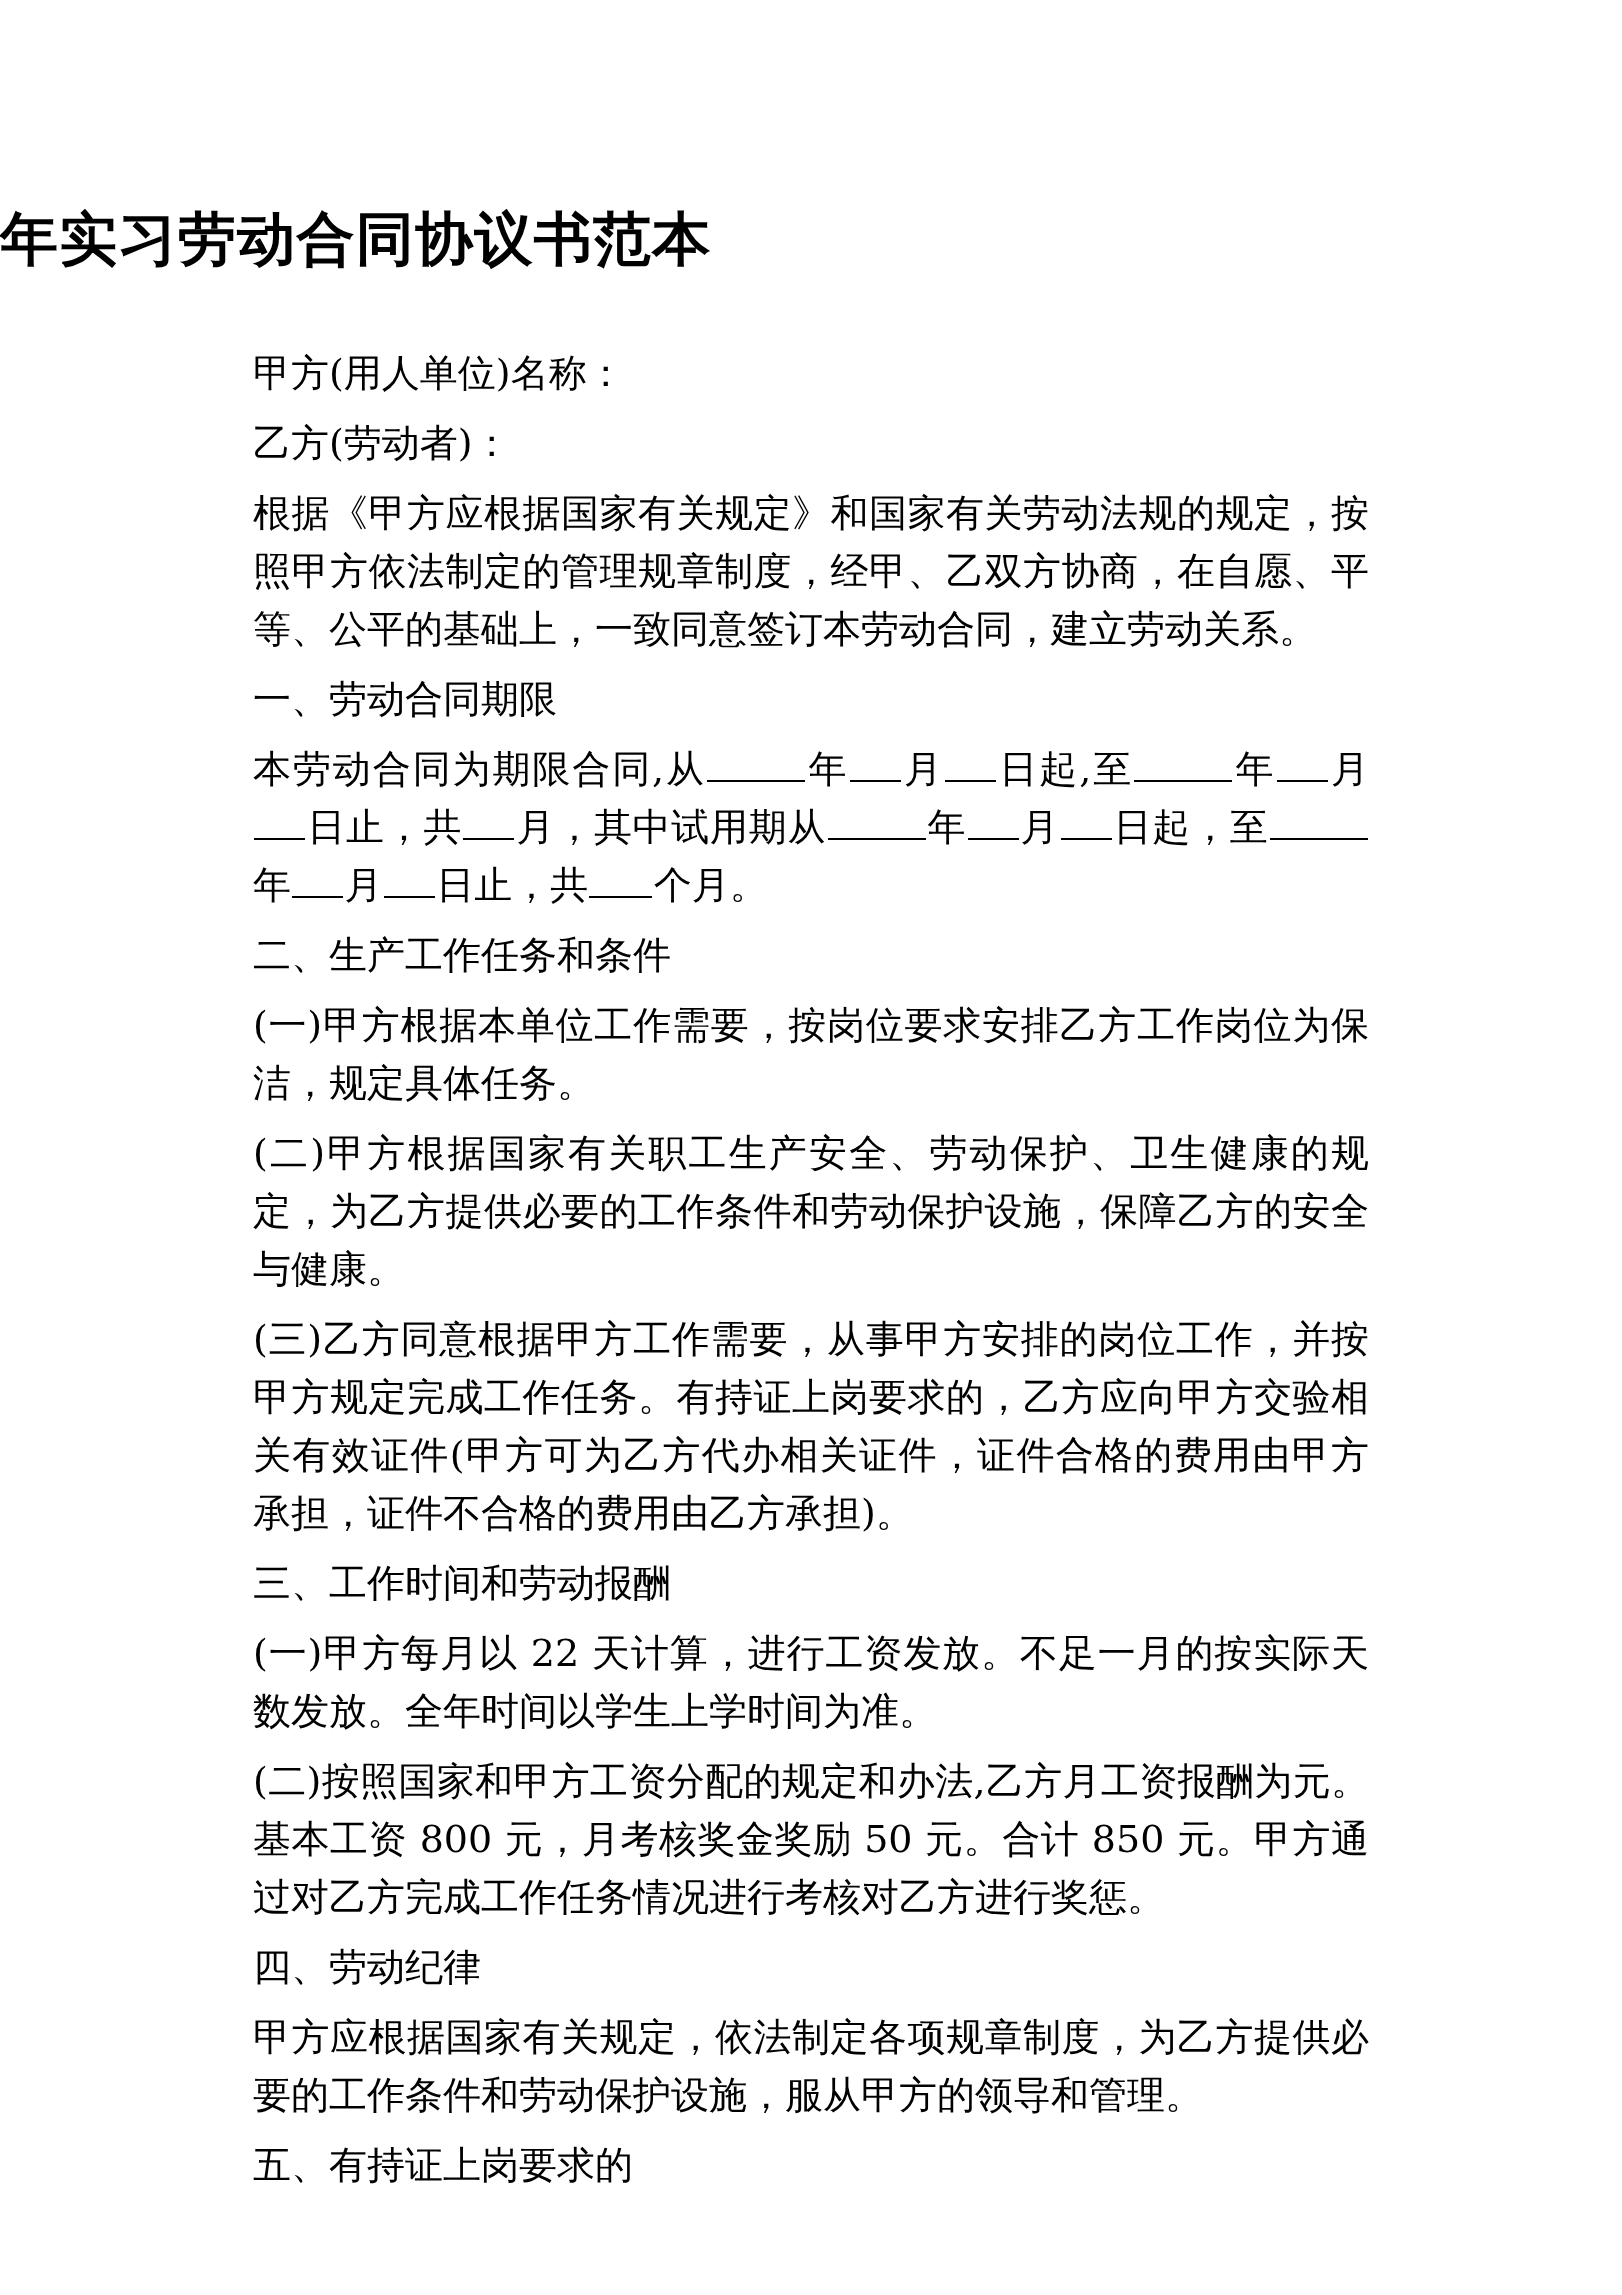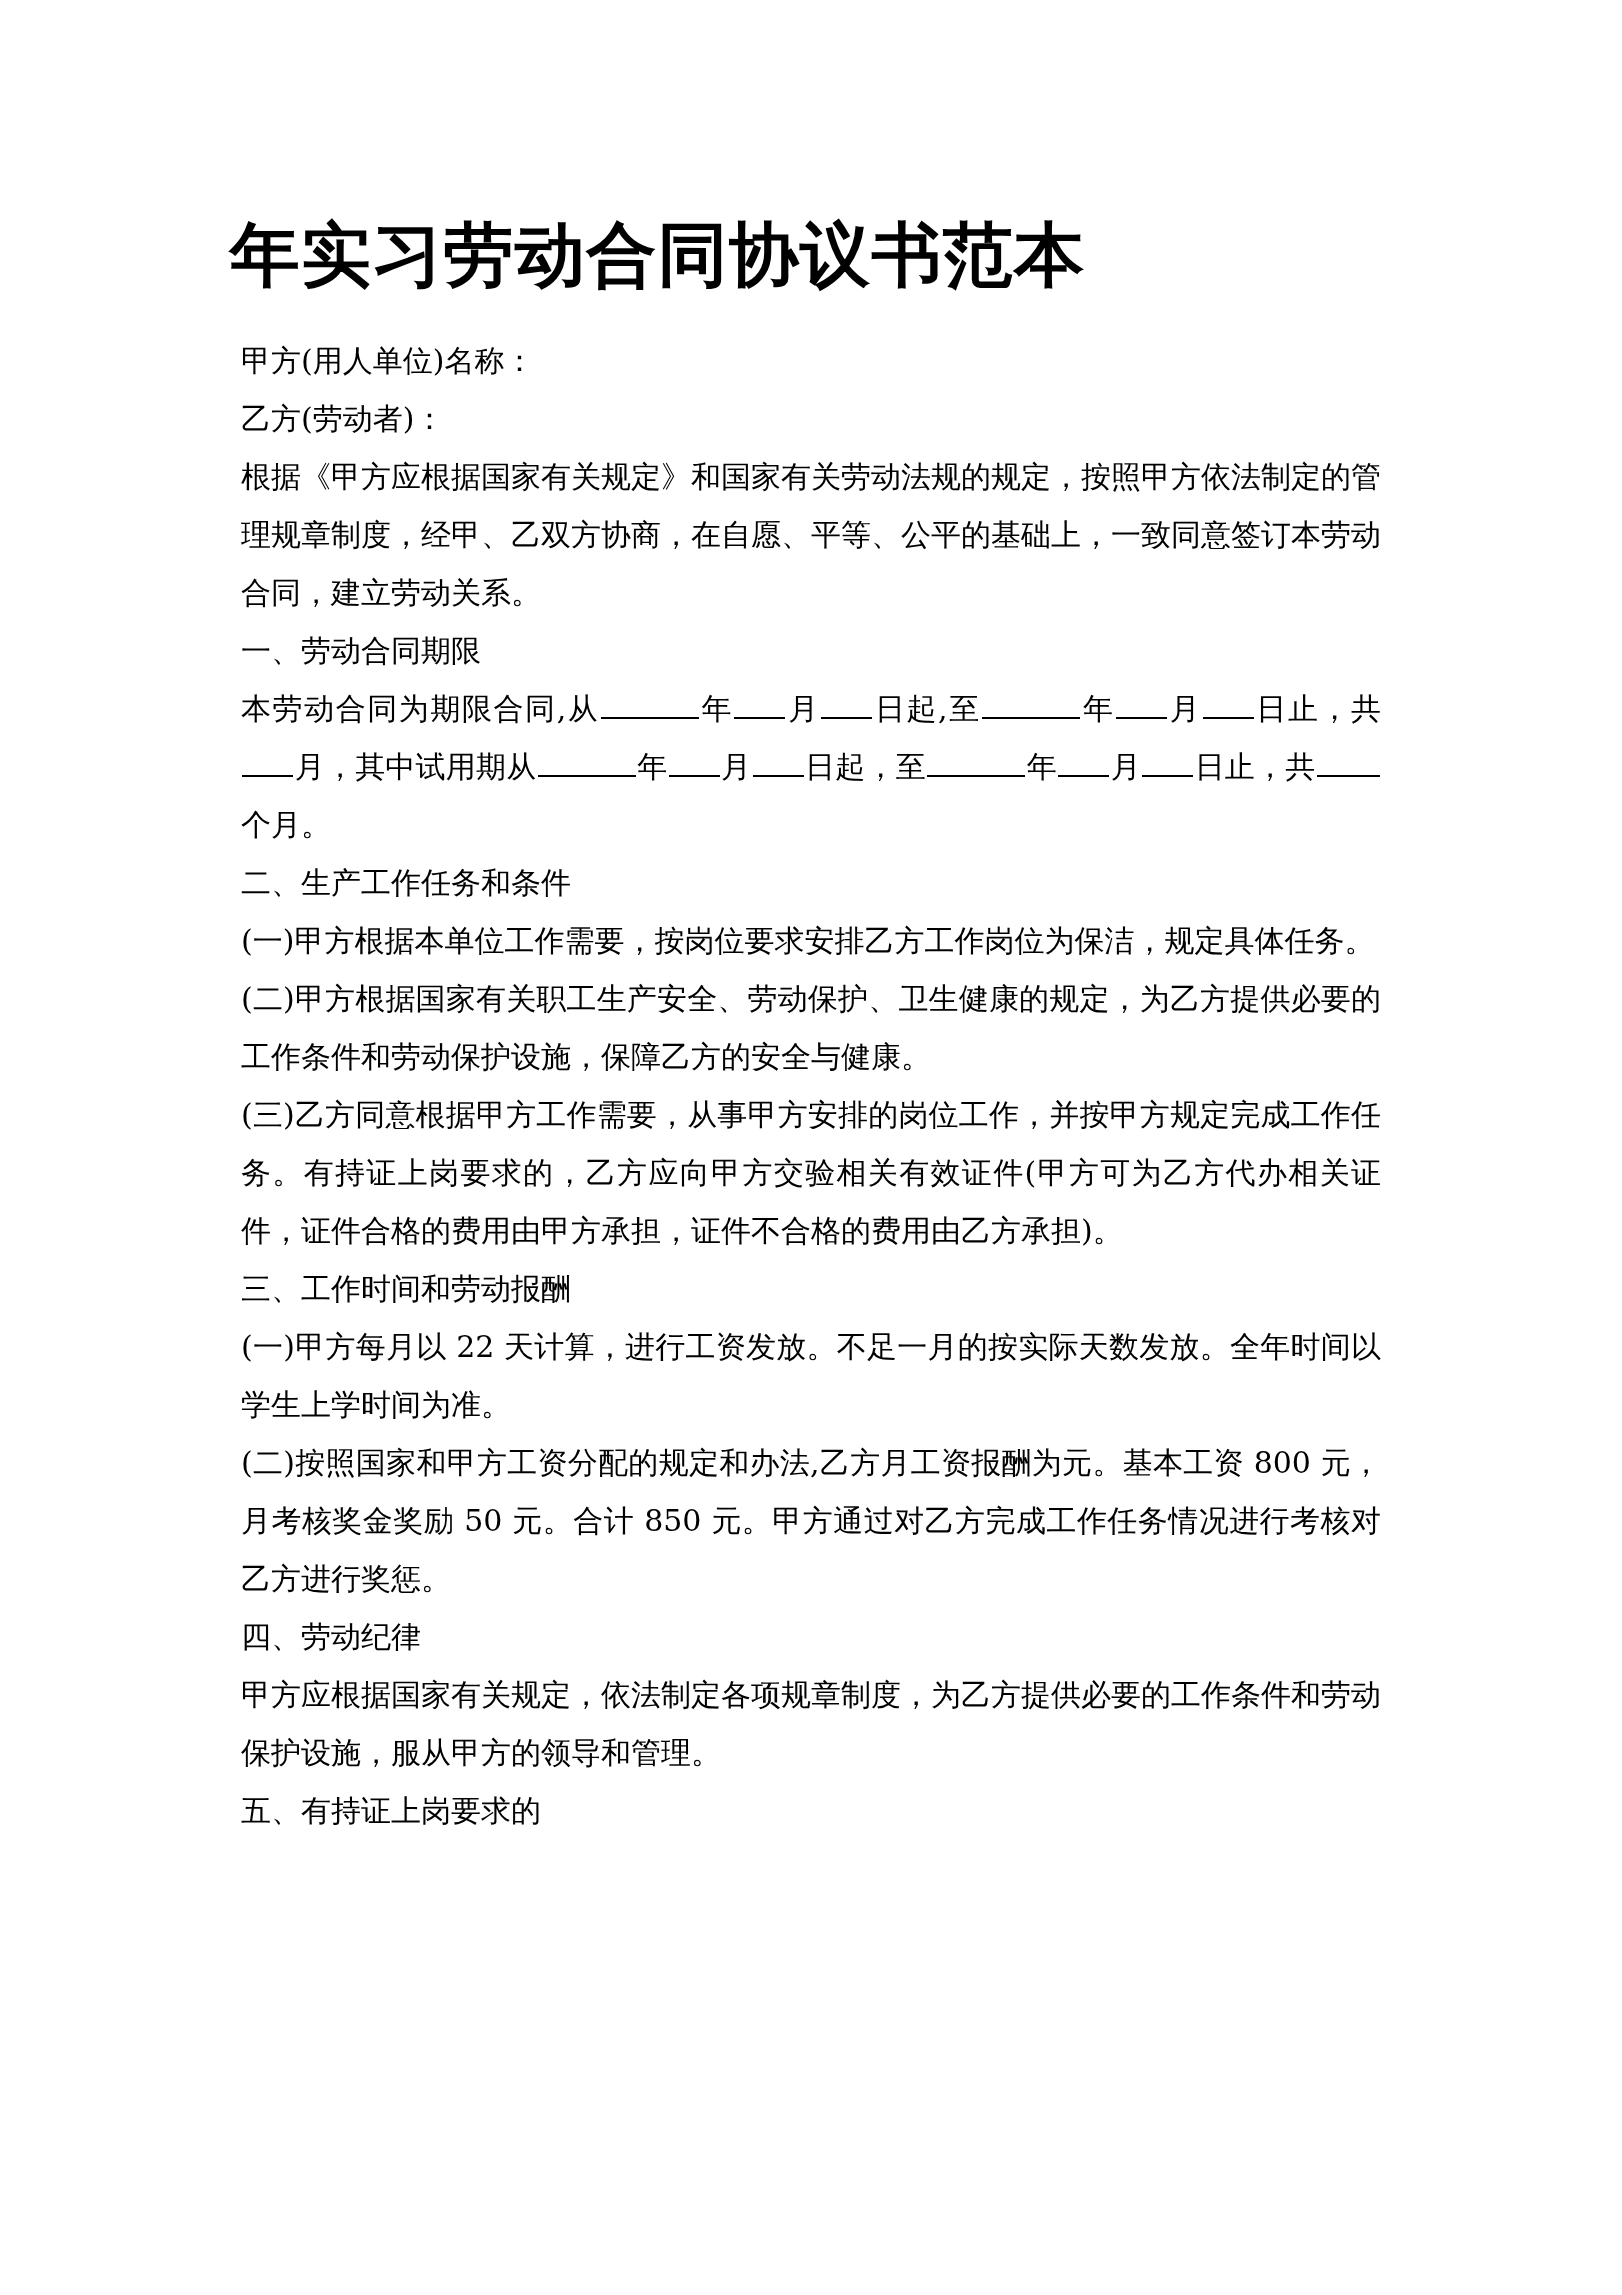--- a/index.html
+++ b/index.html
@@ -28,8 +28,8 @@
     left: 0;
     top: 169px;
     width: 1315px;
-    text-align: center;
-    font-size: 70px;
+    text-align: left;
+    font-size: 58px;
     line-height: 1.1;
     font-weight: 700;
     letter-spacing: 1.3px;

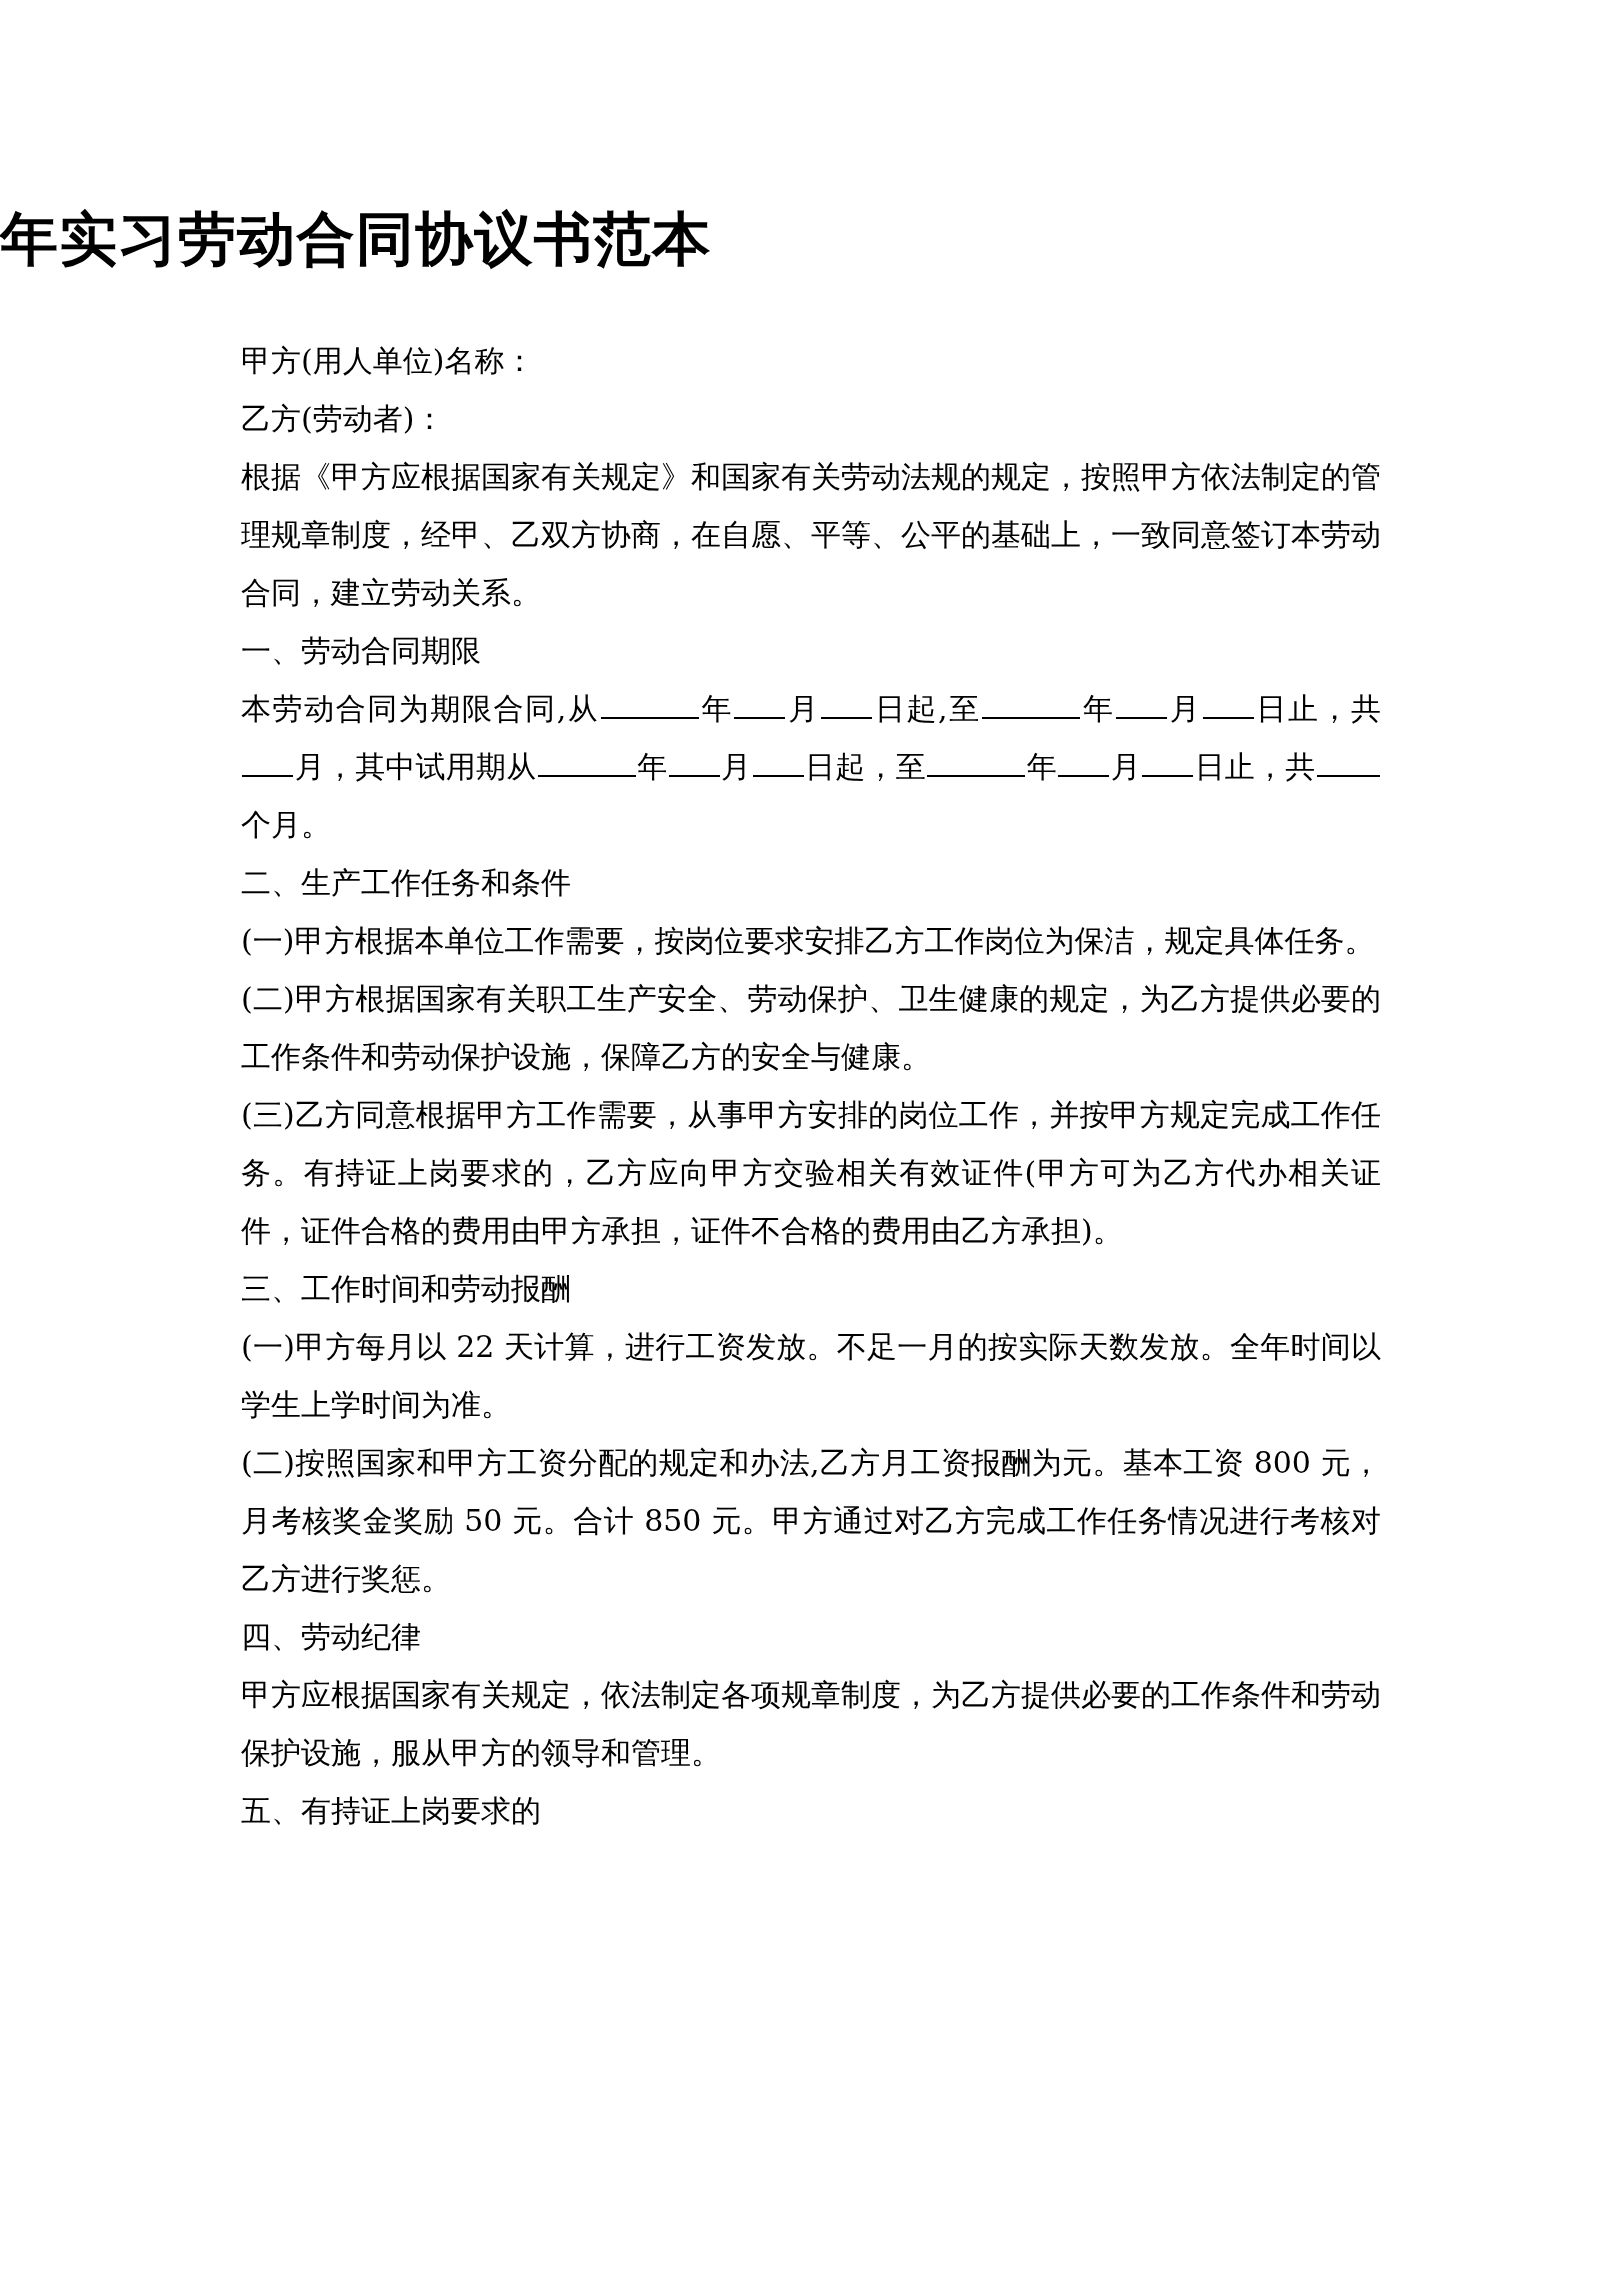--- a/index.html
+++ b/index.html
@@ -42,9 +42,9 @@
     width: 1140px;
   }
   p.para {
-    margin: 0;
+    margin: 12px;
     padding: 0;
-    font-size: 30px;
+    font-size: 38px;
     line-height: 58px;
     text-align: justify;
     text-justify: inter-character;

